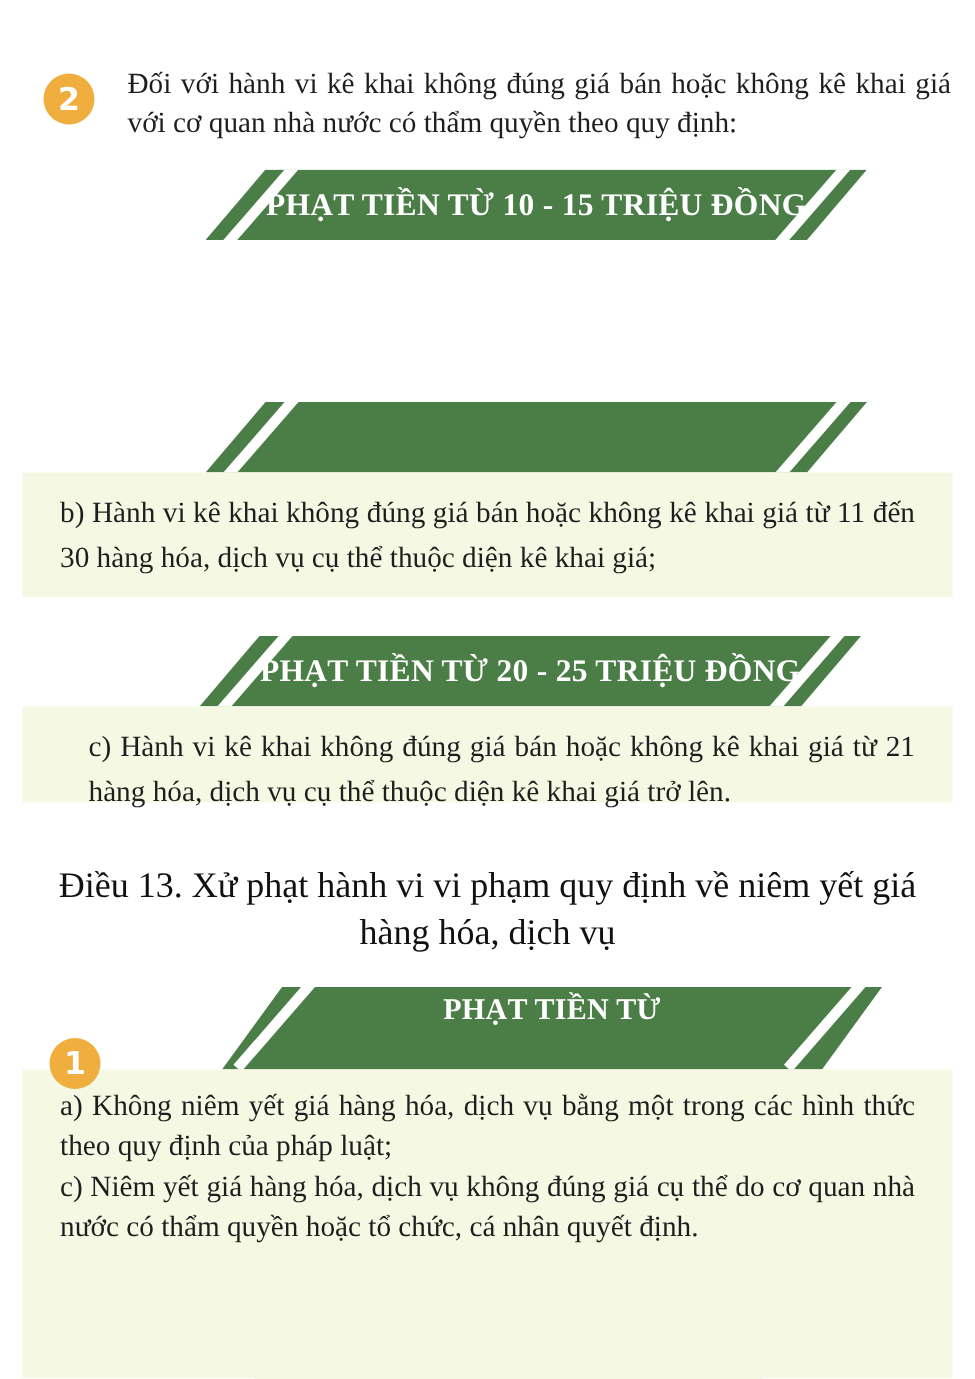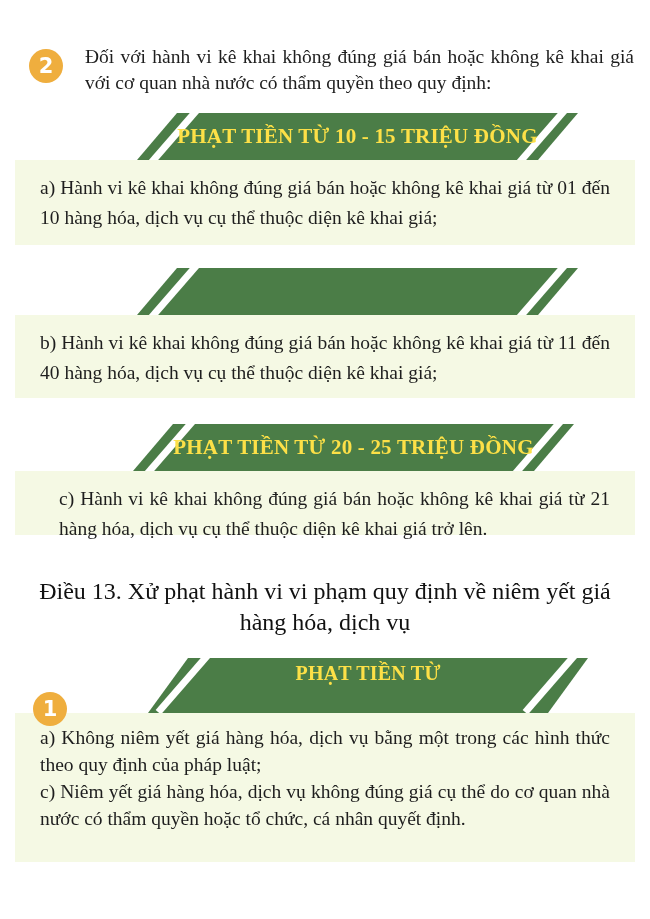--- a/index.html
+++ b/index.html
@@ -41,7 +41,7 @@
   .slash-left  { left:33px; }
   .slash-right { right:33px; }
   .banner-label {
-    position:relative; z-index:2; color:#fde047; font-weight:bold;
+    position:relative; z-index:2; color:#ffffff; font-weight:bold;
     font-size:21px; letter-spacing:0.2px; white-space:nowrap;
   }
   #banner-1 { left:137px; top:113px; width:441px; height:47px; }

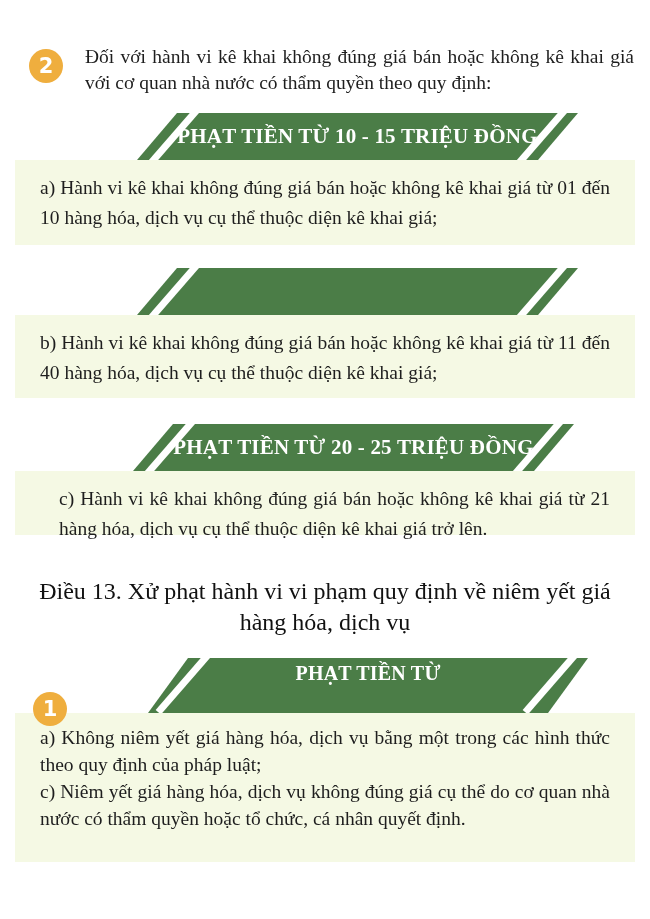--- a/index.html
+++ b/index.html
@@ -85,9 +85,6 @@
     <i class="slash slash-right"></i>
     <span class="banner-label">PHẠT TIỀN TỪ 10 - 15 TRIỆU ĐỒNG</span>
   </div>
-  <div class="pale-box" id="box-a">
-    <p>a) Hành vi kê khai không đúng giá bán hoặc không kê khai giá từ 01 đến 10 hàng hóa, dịch vụ cụ thể thuộc diện kê khai giá;</p>
-  </div>
 
   <div class="banner" id="banner-2">
     <i class="slash slash-left"></i>

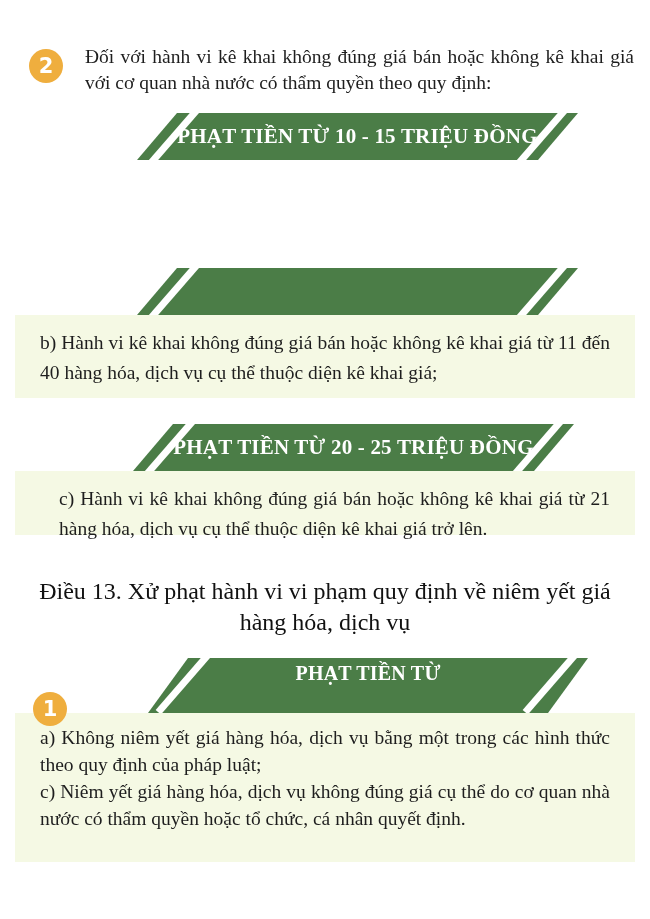--- a/index.html
+++ b/index.html
@@ -91,7 +91,7 @@
     <i class="slash slash-right"></i>
   </div>
   <div class="pale-box" id="box-b">
-    <p>b) Hành vi kê khai không đúng giá bán hoặc không kê khai giá từ 11 đến 40 hàng hóa, dịch vụ cụ thể thuộc diện kê khai giá;</p>
+    <p>b) Hành vi kê khai không đúng giá bán hoặc không kê khai giá từ 11 đến 30 hàng hóa, dịch vụ cụ thể thuộc diện kê khai giá;</p>
   </div>
 
   <div class="banner" id="banner-3">

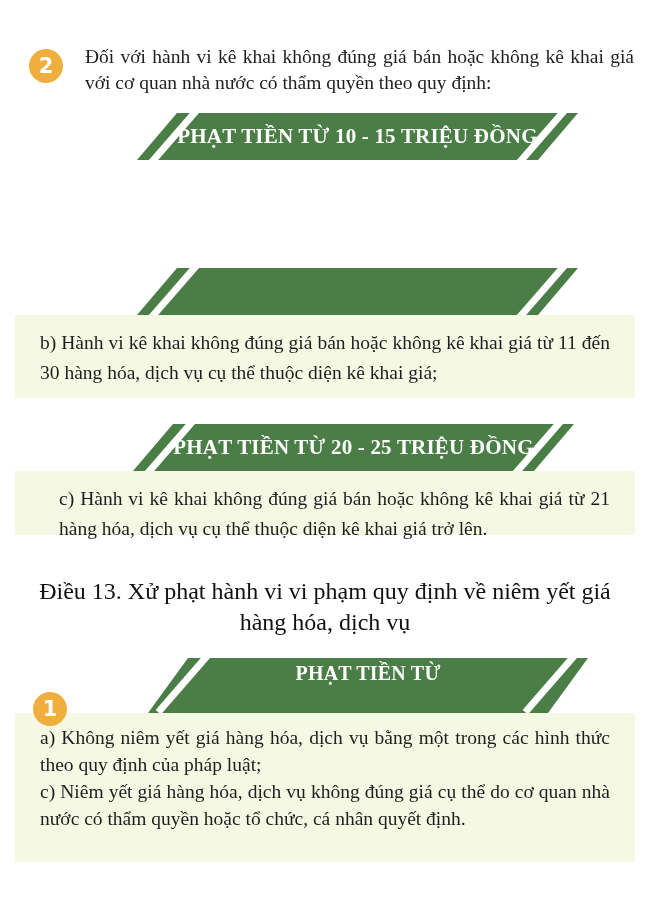--- a/index.html
+++ b/index.html
@@ -60,7 +60,7 @@
   #box-a   { top:160px; height:85px; }
   #box-b   { top:315px; height:83px; }
   #box-c   { top:471px; height:64px;padding-left:44px; }
-  #box-big { top:713px; height:149px; padding:11px 25px; }
+  #box-big { top:713px; height:207px; padding:11px 25px; }
   #box-big p { line-height:27px; }
 
   

